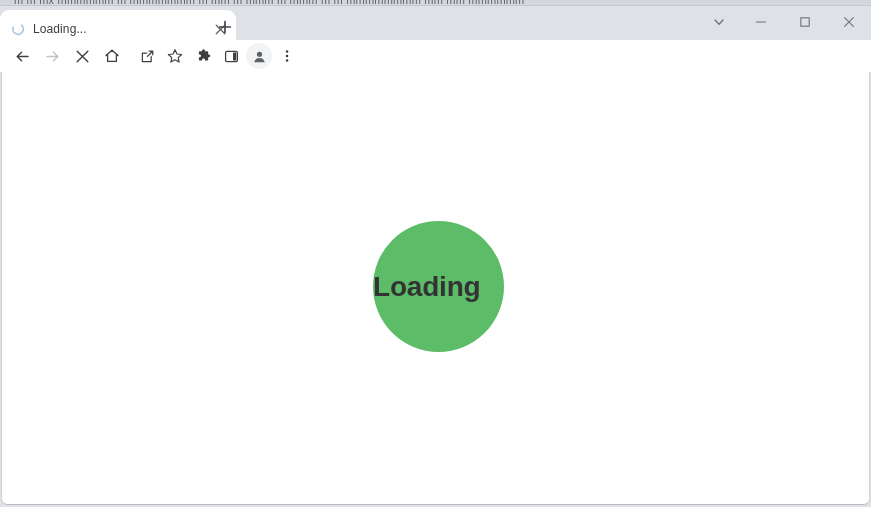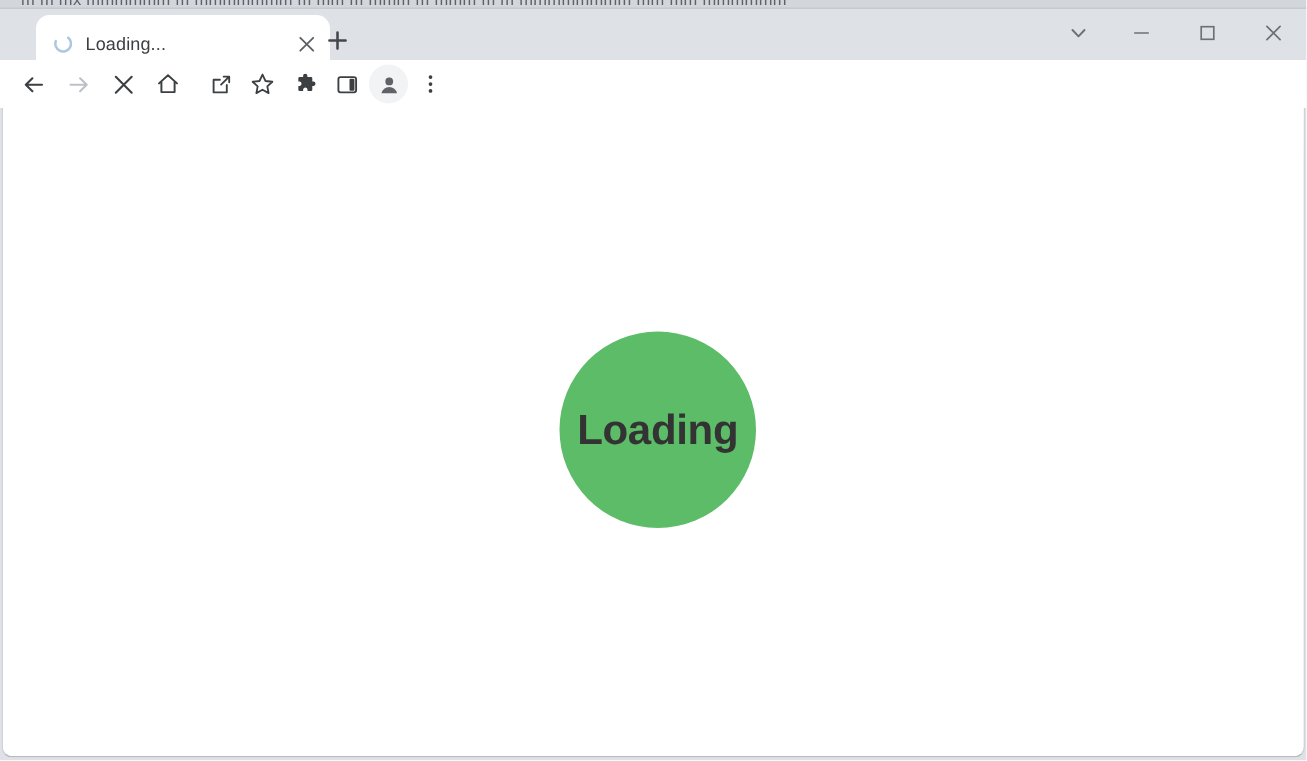--- a/index.html
+++ b/index.html
@@ -63,8 +63,8 @@
   .tab {
     position: absolute;
     top: 4px;
-    left: 24px;
-    width: 196px;
+    left: 0;
+    width: 236px;
     height: 30px;
     background: #ffffff;
     border-radius: 9px 9px 0 0;

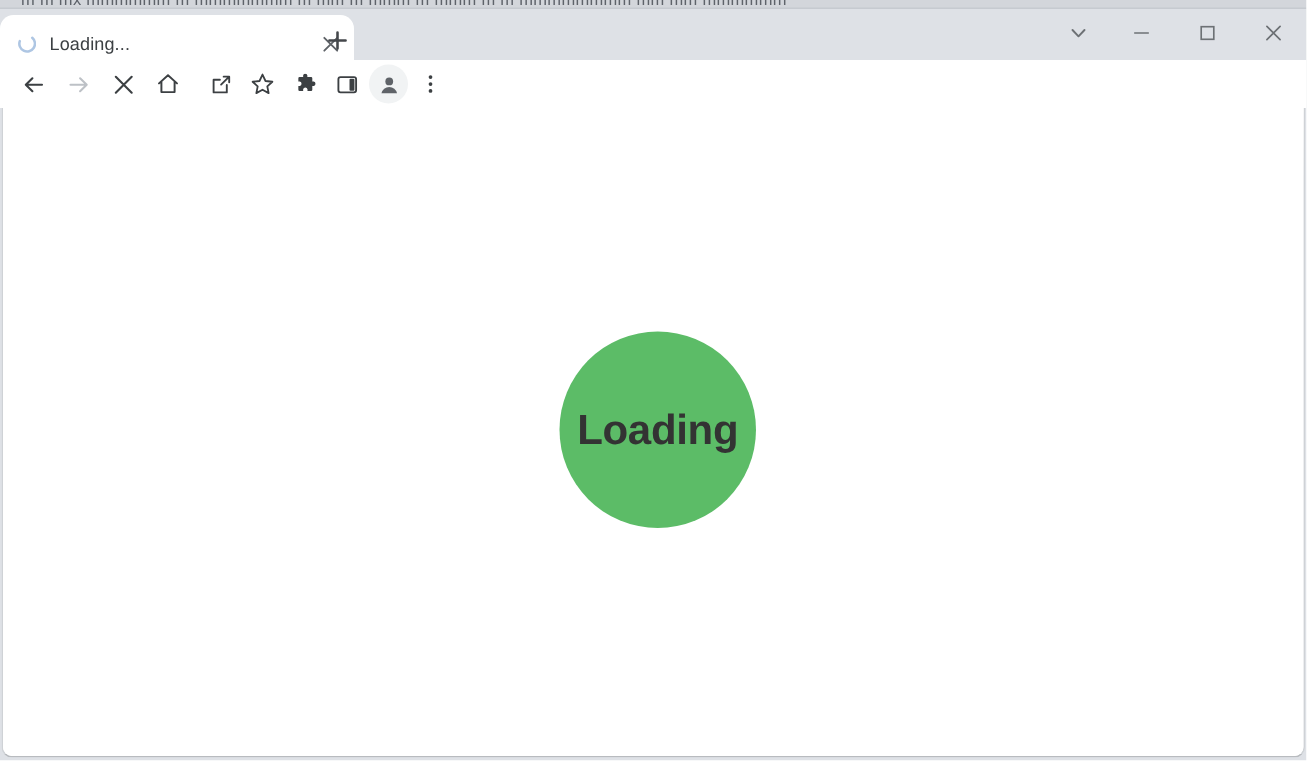--- a/index.html
+++ b/index.html
@@ -248,7 +248,7 @@
     background: #5cbc67;
     display: flex;
     align-items: center;
-    justify-content: center;
+    justify-content: flex-start;
   }
   .loading-label {
     font-size: 28px;

